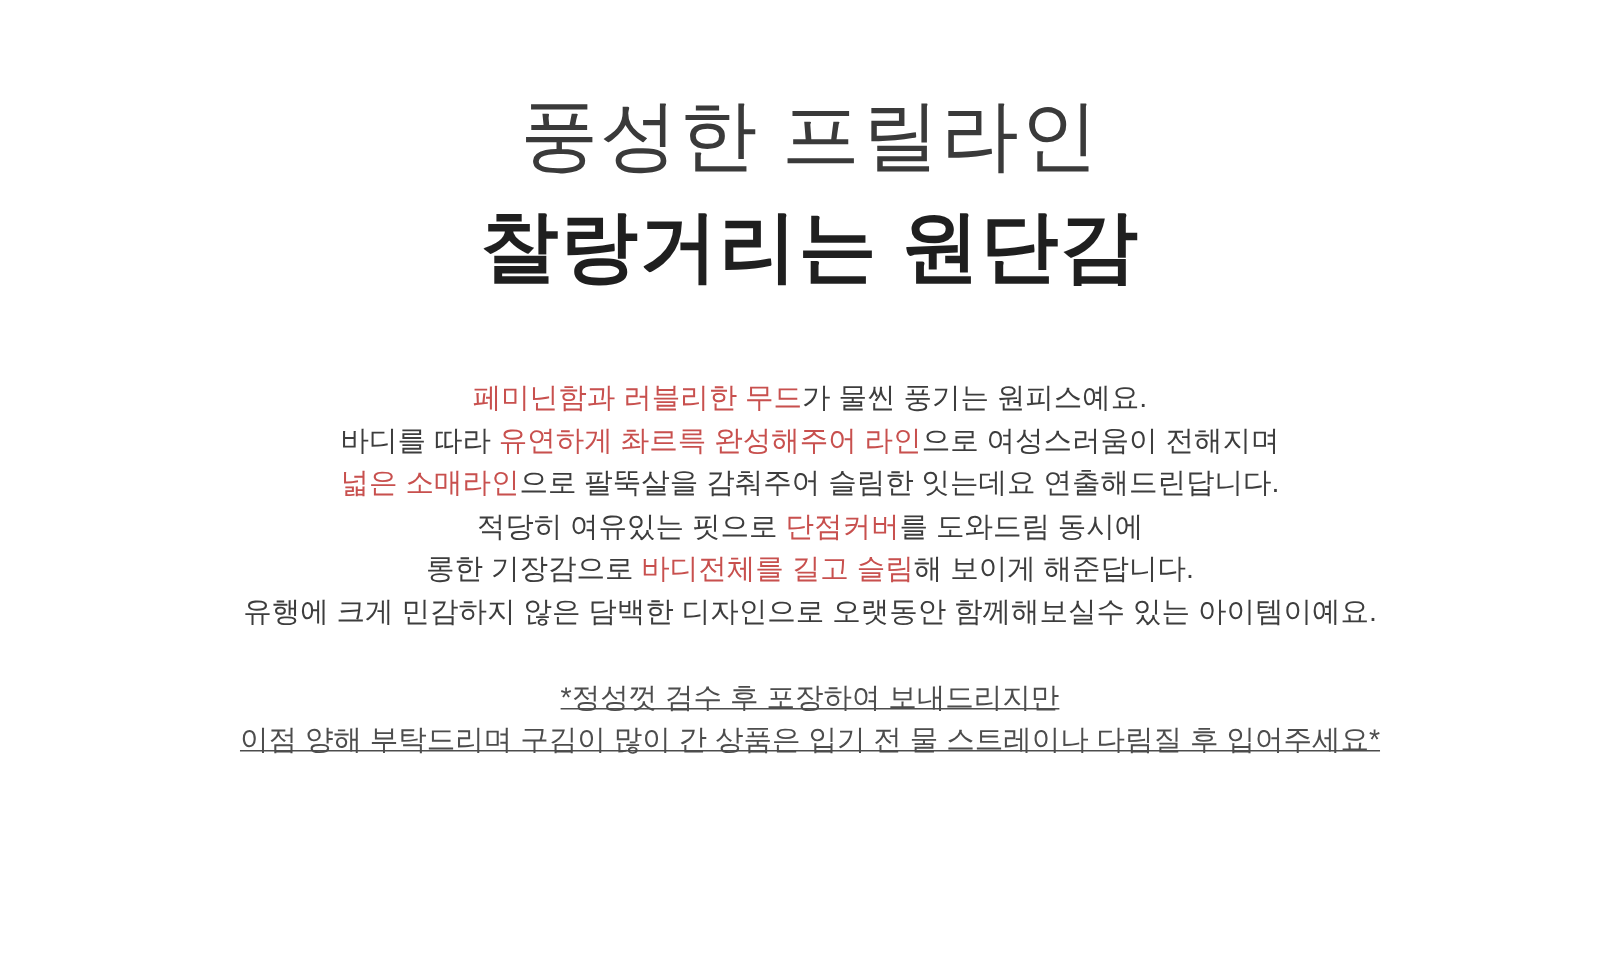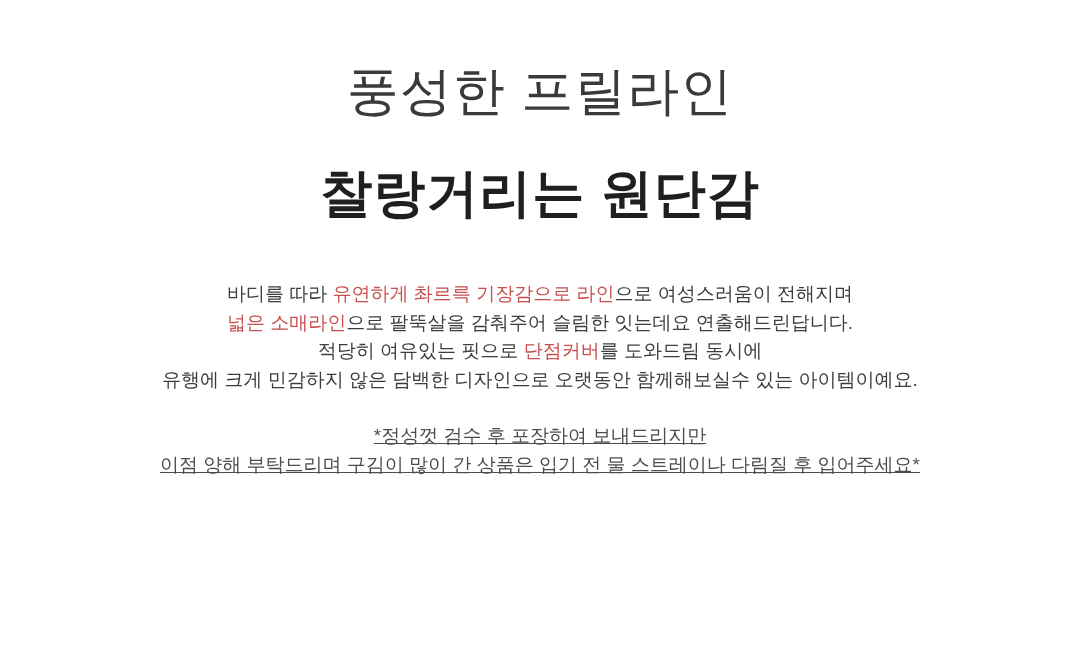--- a/index.html
+++ b/index.html
@@ -33,7 +33,6 @@
     font-weight: 700;
     color: var(--heading-bold, #1f1f1f);
     letter-spacing: 1px;
-    margin-top: 28px;
   }
   .body-text {
     margin-top: 50px;

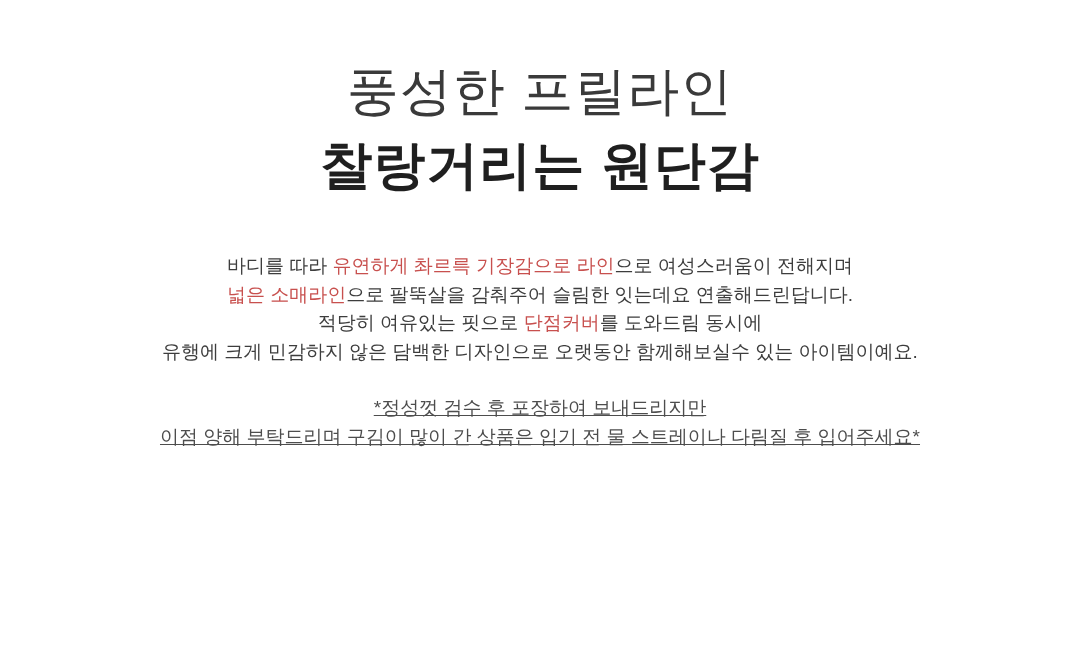--- a/index.html
+++ b/index.html
@@ -66,6 +66,7 @@
   </div>
 
   <div class="body-text">
+      <div class="line"><span class="hl">페미닌함과 러블리한 무드</span><span class="">가 물씬 풍기는 원피스예요.</span></div>
       <div class="line"><span class="">바디를 따라 </span><span class="hl">유연하게 촤르륵 기장감으로 라인</span><span class="">으로 여성스러움이 전해지며</span></div>
       <div class="line"><span class="hl">넓은 소매라인</span><span class="">으로 팔뚝살을 감춰주어 슬림한 잇는데요 연출해드린답니다.</span></div>
       <div class="line"><span class="">적당히 여유있는 핏으로 </span><span class="hl">단점커버</span><span class="">를 도와드림 동시에</span></div>

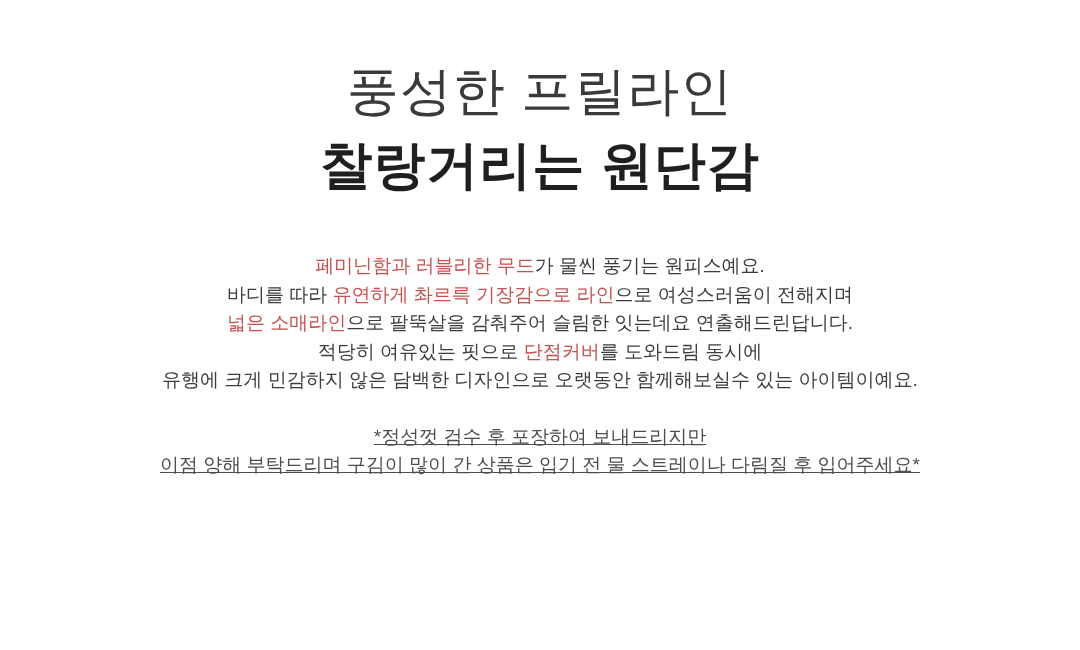--- a/index.html
+++ b/index.html
@@ -67,7 +67,7 @@
 
   <div class="body-text">
       <div class="line"><span class="hl">페미닌함과 러블리한 무드</span><span class="">가 물씬 풍기는 원피스예요.</span></div>
-      <div class="line"><span class="">바디를 따라 </span><span class="hl">유연하게 촤르륵 기장감으로 라인</span><span class="">으로 여성스러움이 전해지며</span></div>
+      <div class="line"><span class="">바디를 따라 </span><span class="hl">유연하게 촤르륵 완성해주어 라인</span><span class="">으로 여성스러움이 전해지며</span></div>
       <div class="line"><span class="hl">넓은 소매라인</span><span class="">으로 팔뚝살을 감춰주어 슬림한 잇는데요 연출해드린답니다.</span></div>
       <div class="line"><span class="">적당히 여유있는 핏으로 </span><span class="hl">단점커버</span><span class="">를 도와드림 동시에</span></div>
       <div class="line"><span class="">유행에 크게 민감하지 않은 담백한 디자인으로 오랫동안 함께해보실수 있는 아이템이예요.</span></div>

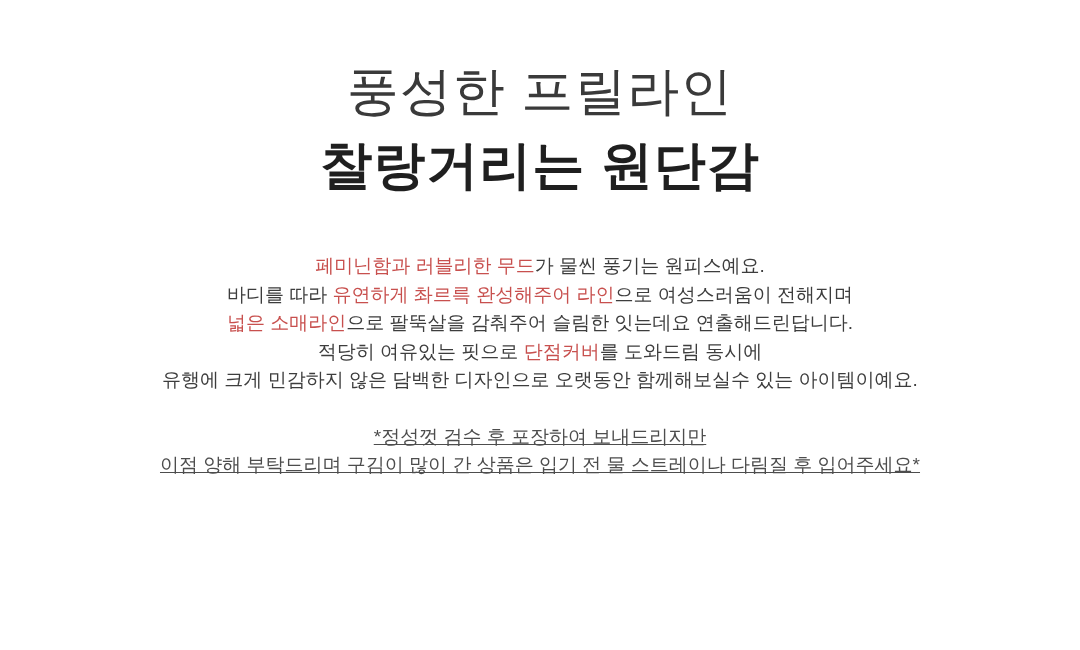--- a/index.html
+++ b/index.html
@@ -70,6 +70,7 @@
       <div class="line"><span class="">바디를 따라 </span><span class="hl">유연하게 촤르륵 완성해주어 라인</span><span class="">으로 여성스러움이 전해지며</span></div>
       <div class="line"><span class="hl">넓은 소매라인</span><span class="">으로 팔뚝살을 감춰주어 슬림한 잇는데요 연출해드린답니다.</span></div>
       <div class="line"><span class="">적당히 여유있는 핏으로 </span><span class="hl">단점커버</span><span class="">를 도와드림 동시에</span></div>
+      <div class="line"><span class="">롱한 기장감으로 </span><span class="hl">바디전체를 길고 슬림</span><span class="">해 보이게 해준답니다.</span></div>
       <div class="line"><span class="">유행에 크게 민감하지 않은 담백한 디자인으로 오랫동안 함께해보실수 있는 아이템이예요.</span></div>
     </div>
 

